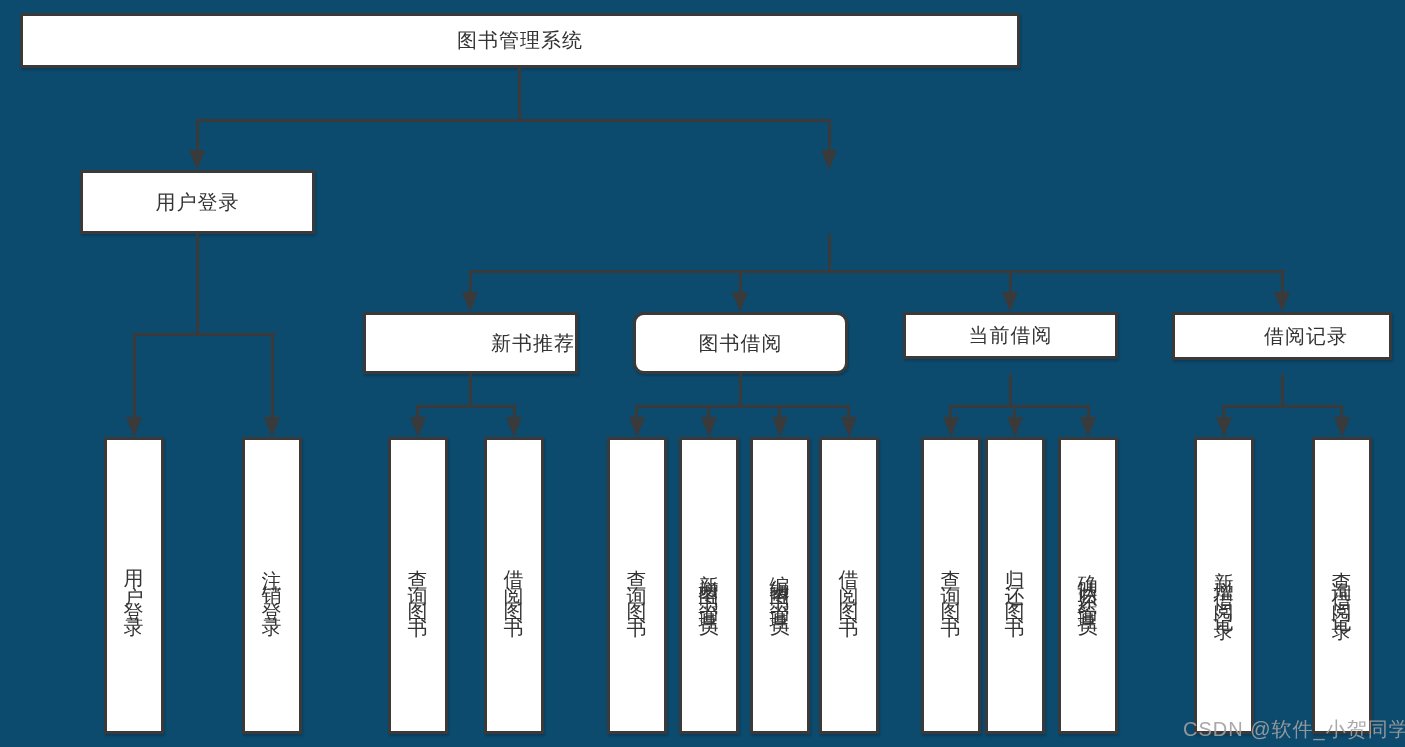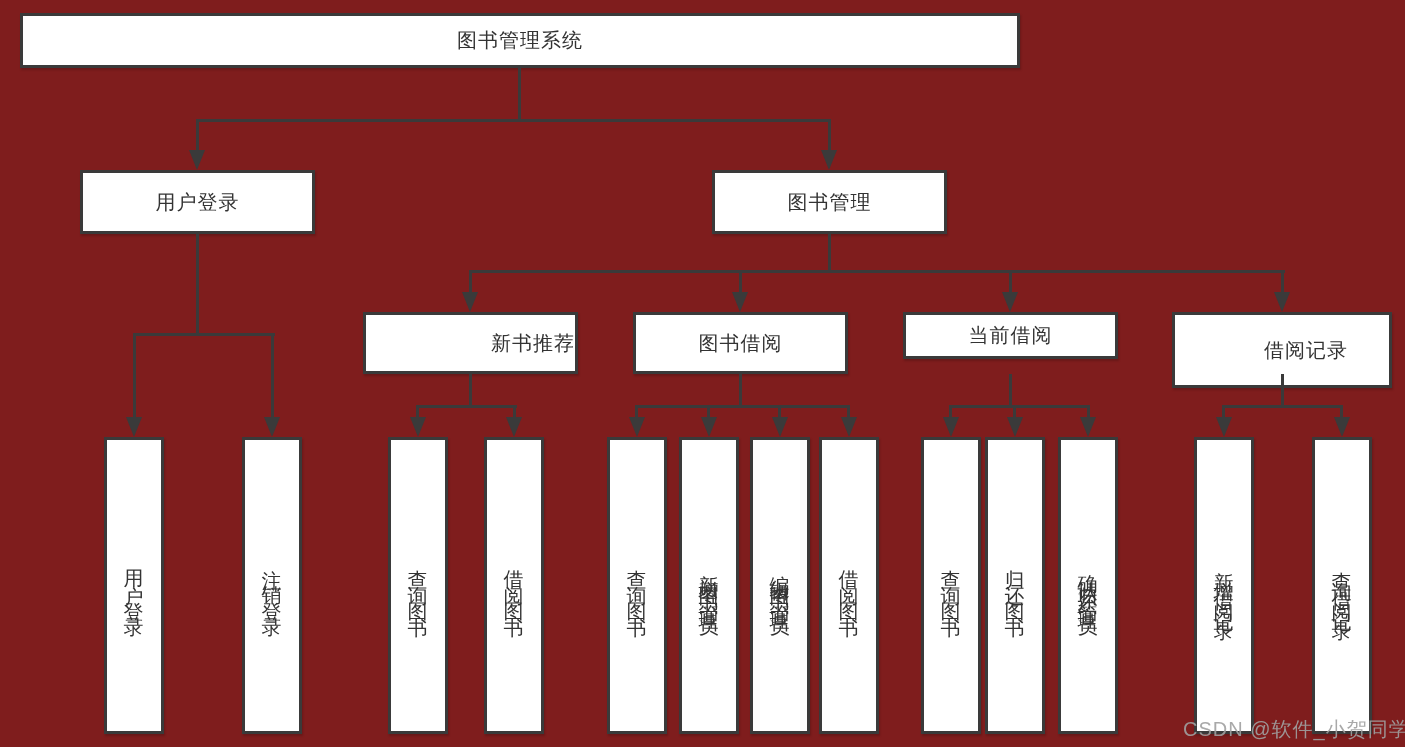--- a/index.html
+++ b/index.html
@@ -11,7 +11,7 @@
     position: relative;
     width: 1405px;
     height: 747px;
-    background: #7f1d1d;
+    background: #0c4a6e;
     font-family: "Liberation Sans", sans-serif;
     color: #333333;
     overflow: hidden;

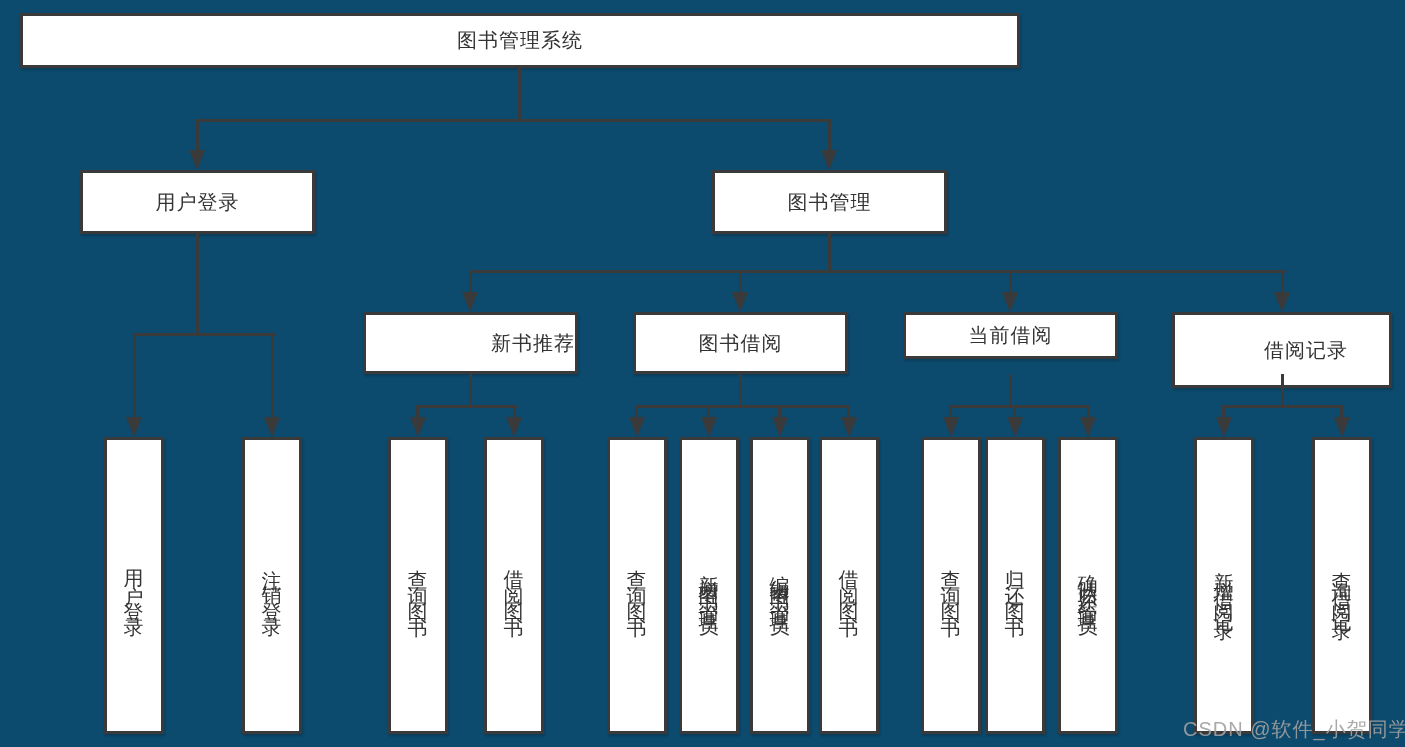--- a/index.html
+++ b/index.html
@@ -82,9 +82,6 @@
     <span>用户登录</span>
   </div>
 
-  <div class="box hbox" style="left:712px; top:170px; width:235px; height:64px;">
-    <span>图书管理</span>
-  </div>
 
   <div class="box hbox" style="left:363px; top:312px; width:215px; height:62px;justify-content:flex-end;">
     <span>新书推荐</span>

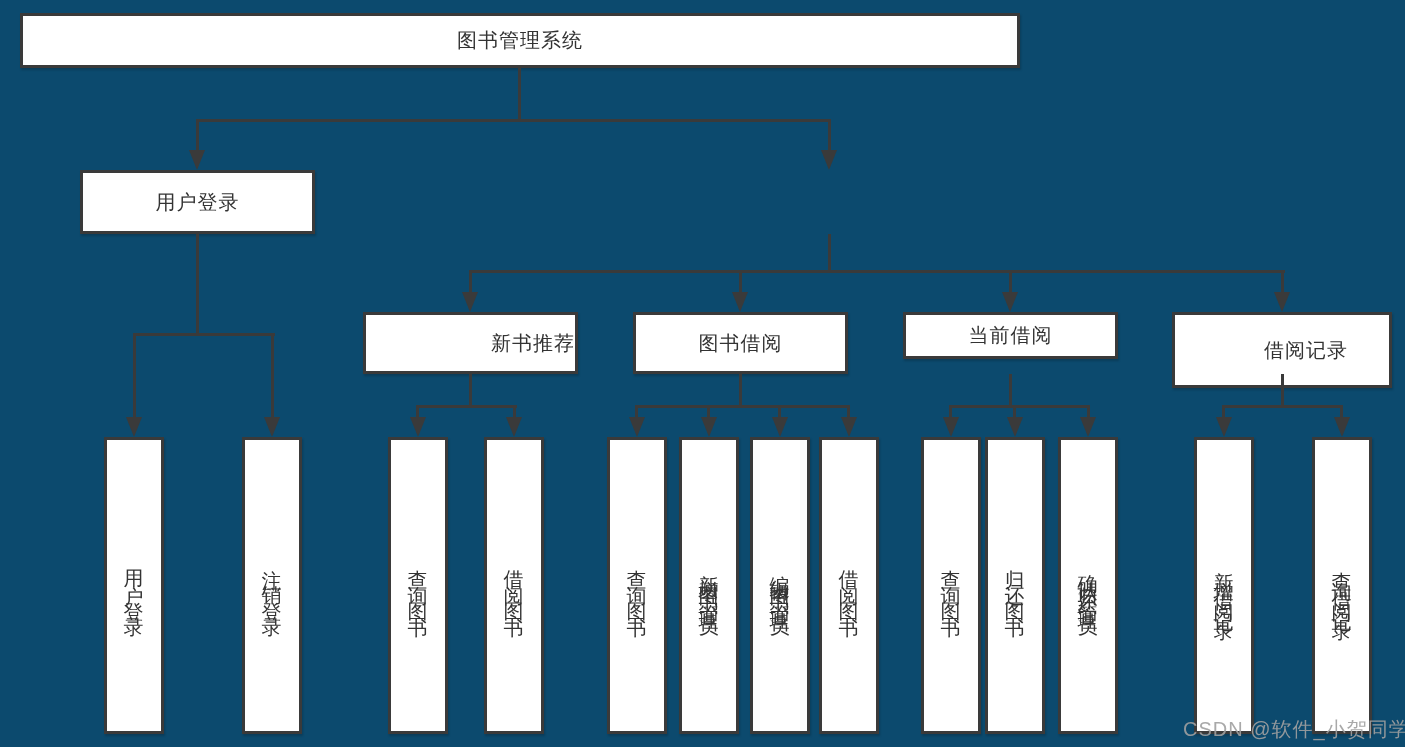--- a/index.html
+++ b/index.html
@@ -87,7 +87,7 @@
     <span>新书推荐</span>
   </div>
 
-  <div class="box hbox" style="left:633px; top:312px; width:215px; height:62px;">
+  <div class="box hbox" style="left:633px; top:312px; width:215px; height:62px;border-radius:11px;">
     <span>图书借阅</span>
   </div>
 

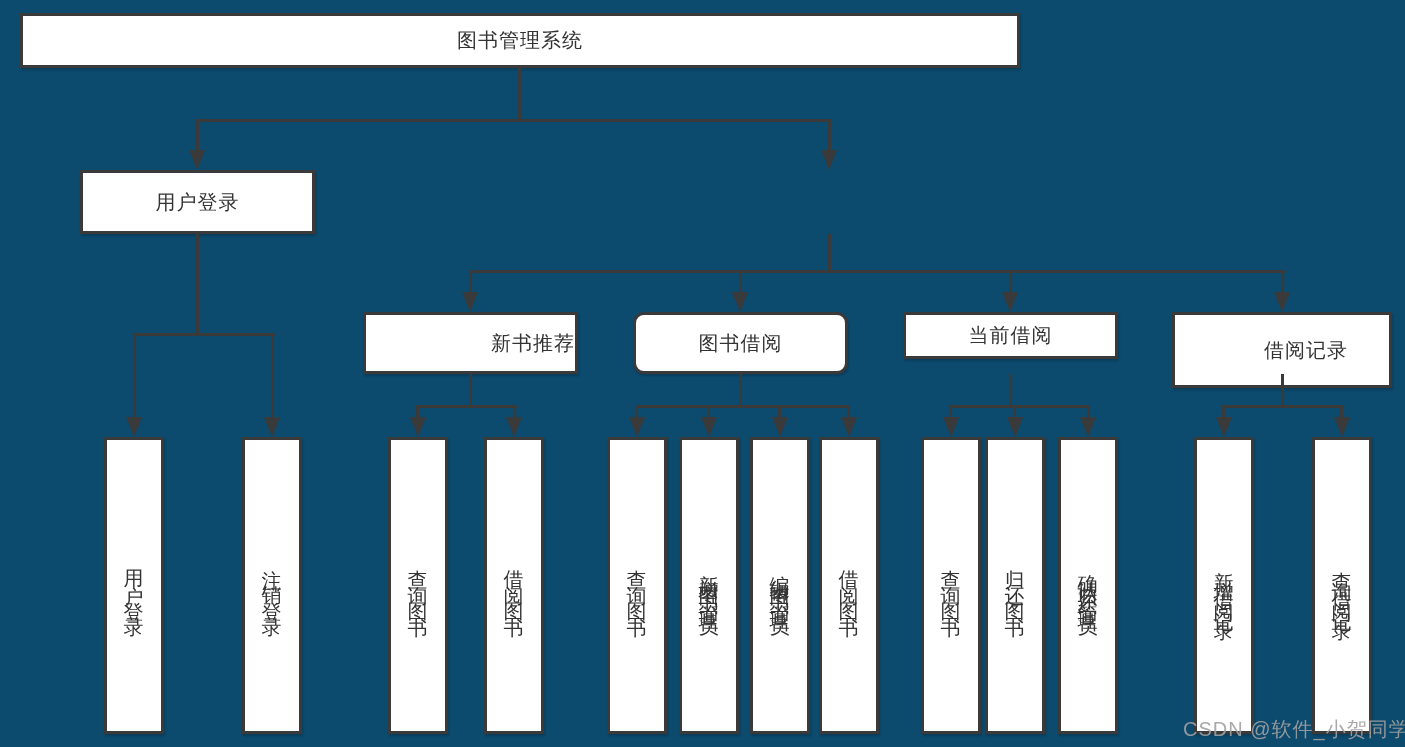--- a/index.html
+++ b/index.html
@@ -95,7 +95,7 @@
     <span>当前借阅</span>
   </div>
 
-  <div class="box hbox" style="left:1172px; top:312px; width:220px; height:76px;padding-left:48px;">
+  <div class="box hbox" style="left:1172px; top:312px; width:220px; height:48px;padding-left:48px;">
     <span>借阅记录</span>
   </div>
 

